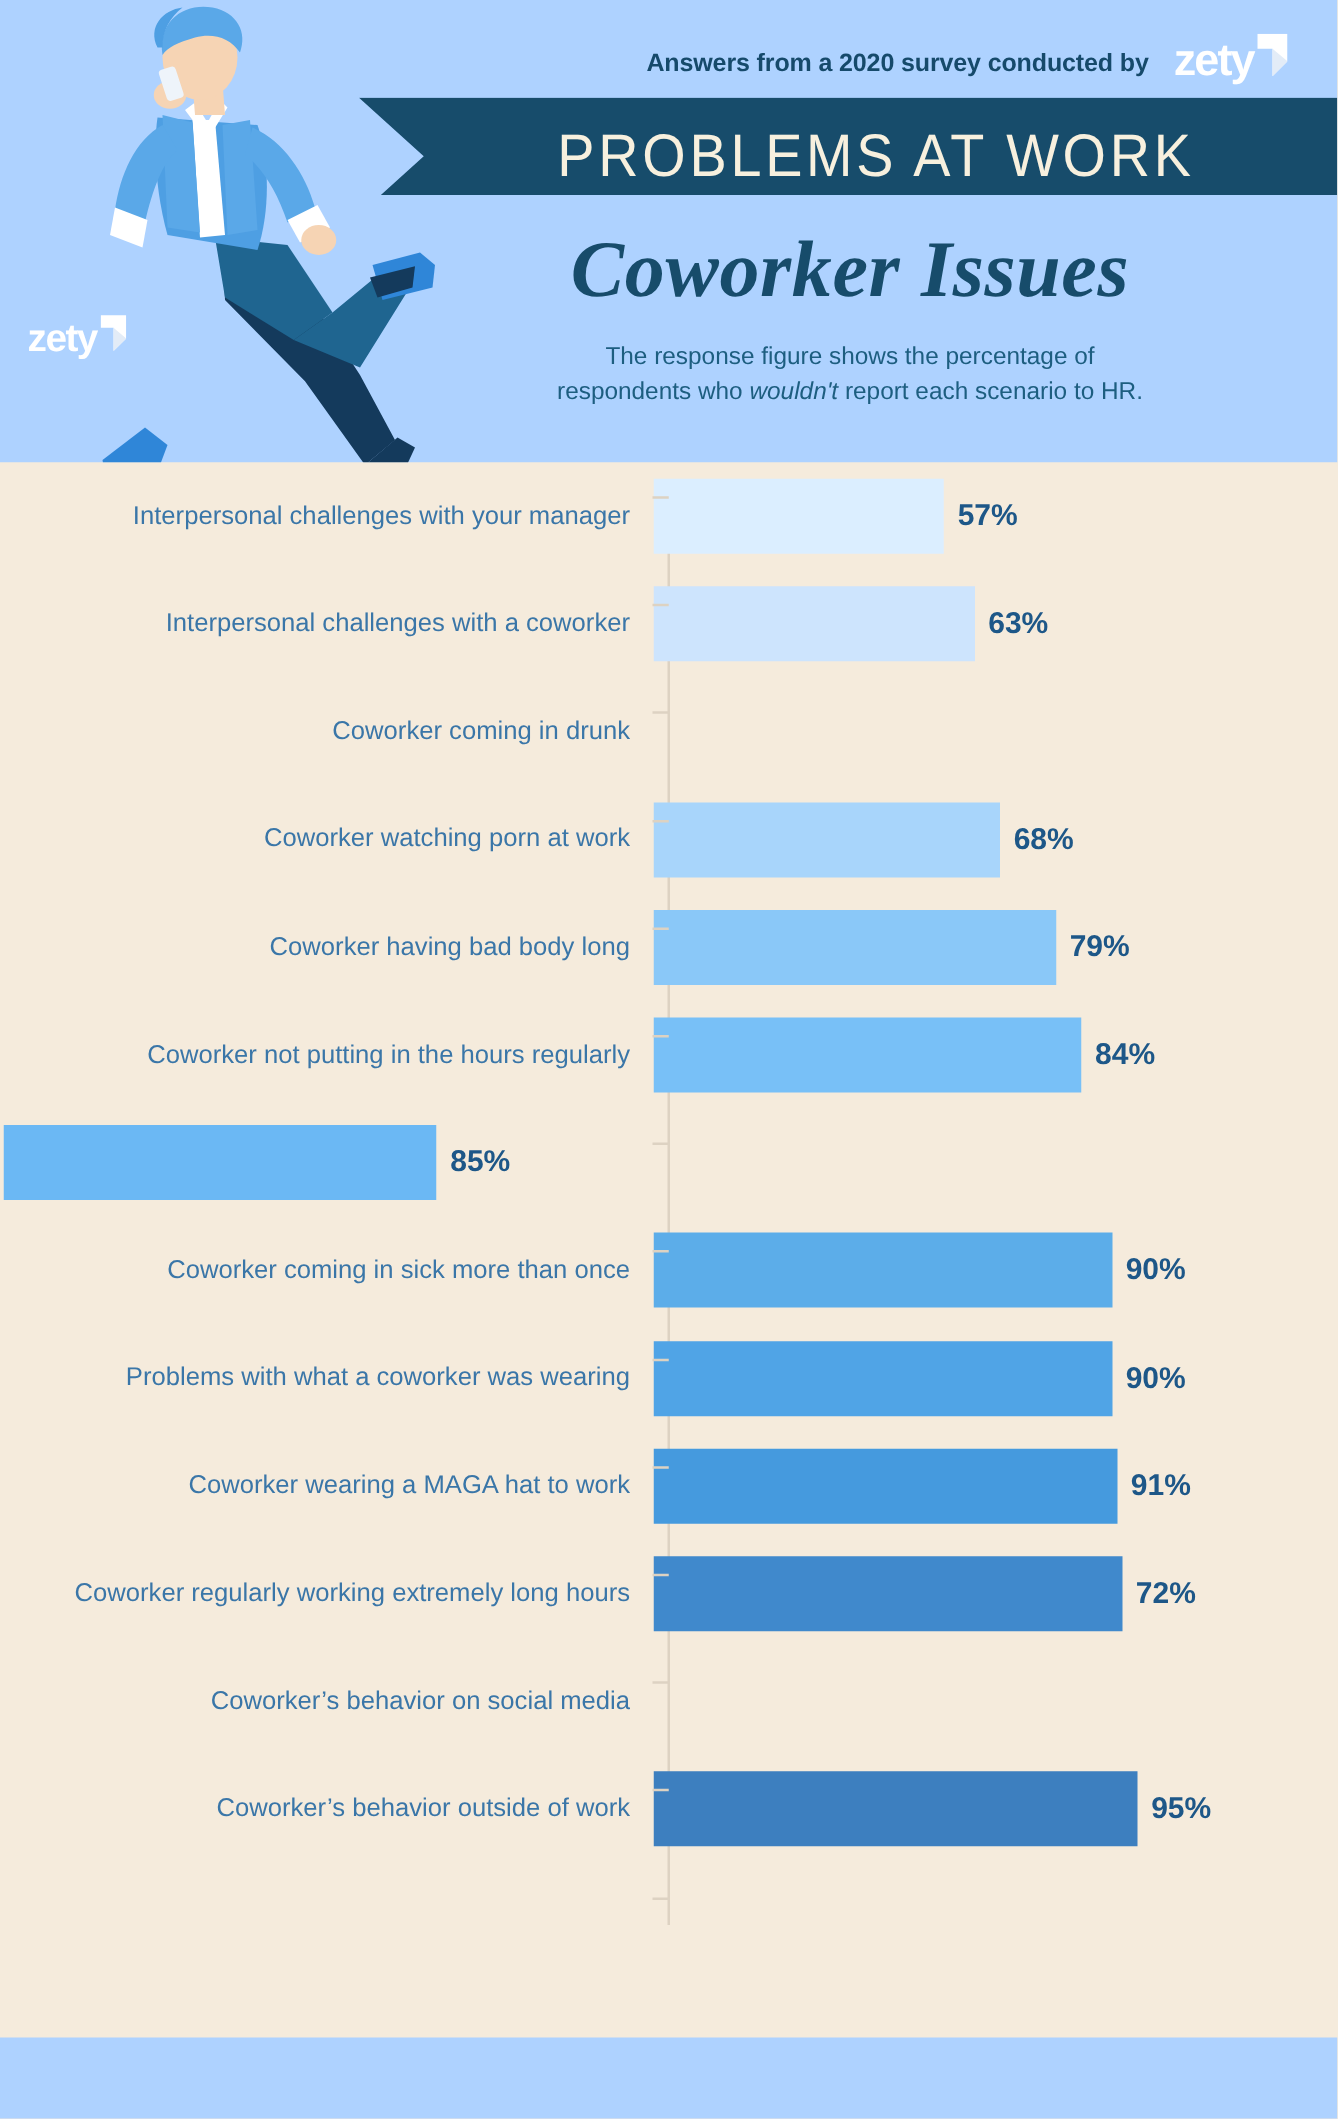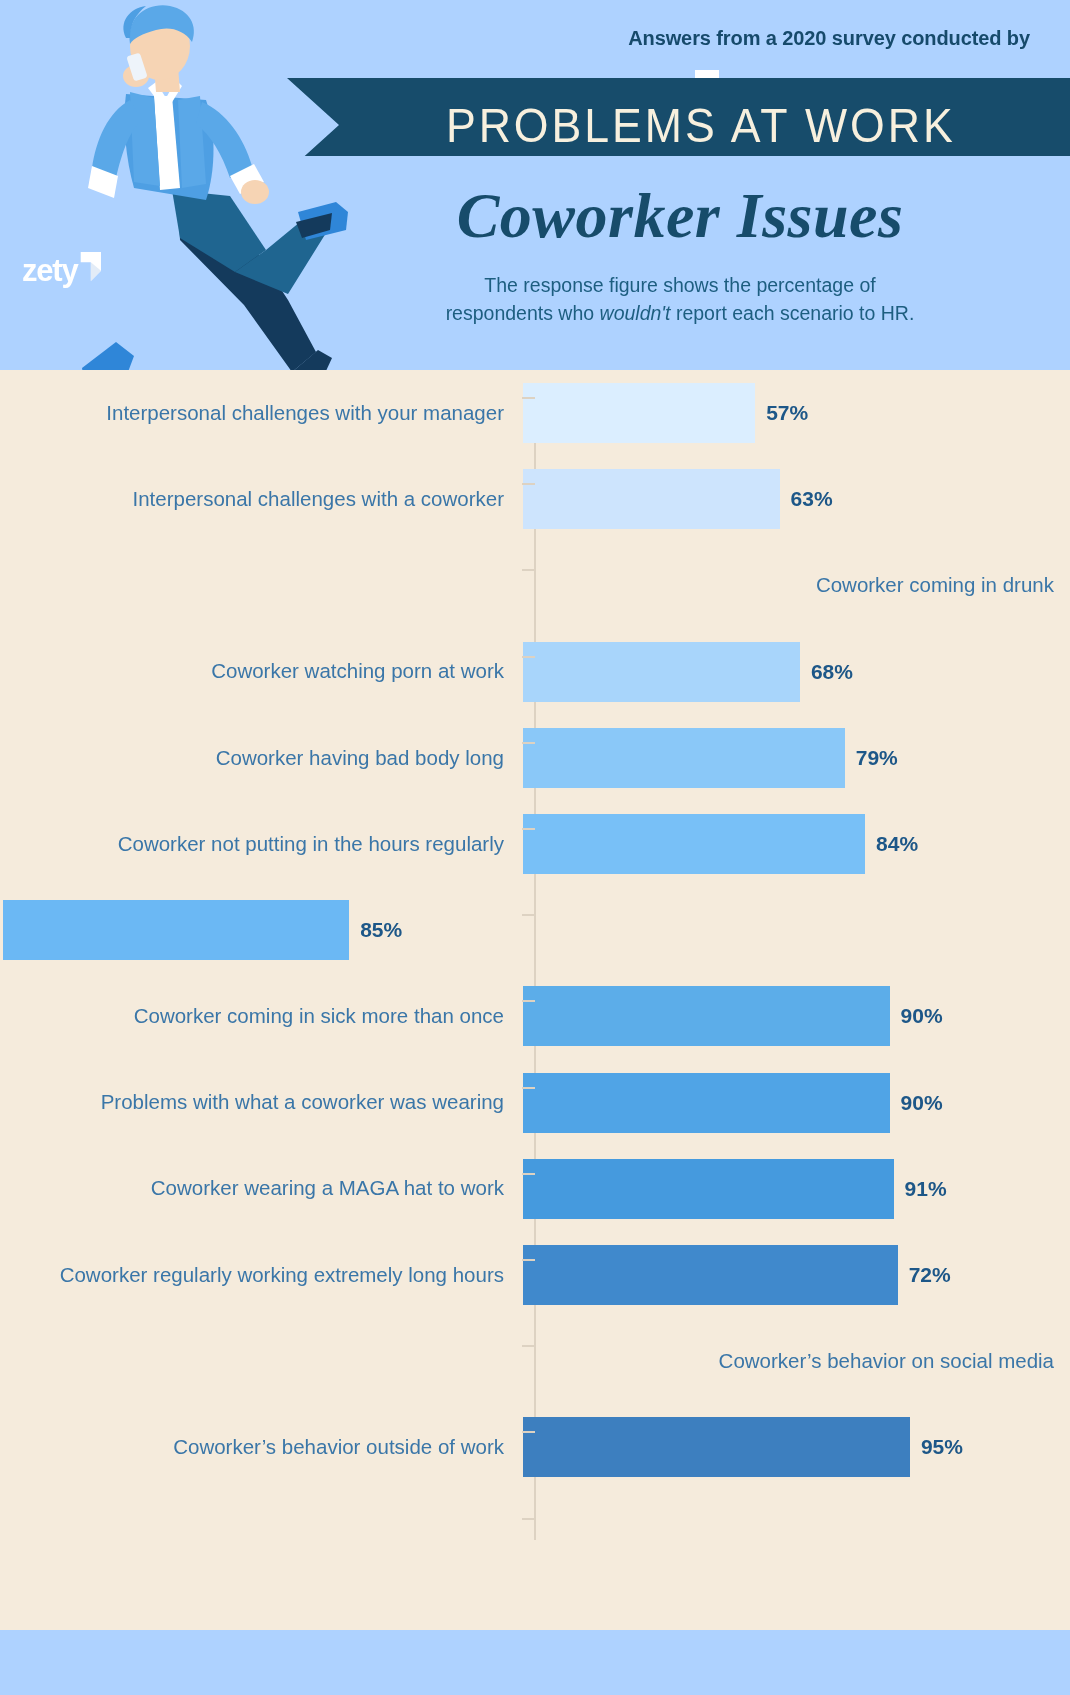--- a/index.html
+++ b/index.html
@@ -21,7 +21,7 @@
     position:absolute; right:40px; top:27px;
     font-size:20px; font-weight:bold; color:#164a6b;
     letter-spacing:-0.1px; white-space:nowrap;
-    display:flex; align-items:flex-start; gap:20px;flex-direction:column;
+    display:flex; align-items:flex-end; gap:20px;
   }
   .zety-logo-wrap { display:inline-flex; align-items:flex-end; position:relative; }
   .zety-word {

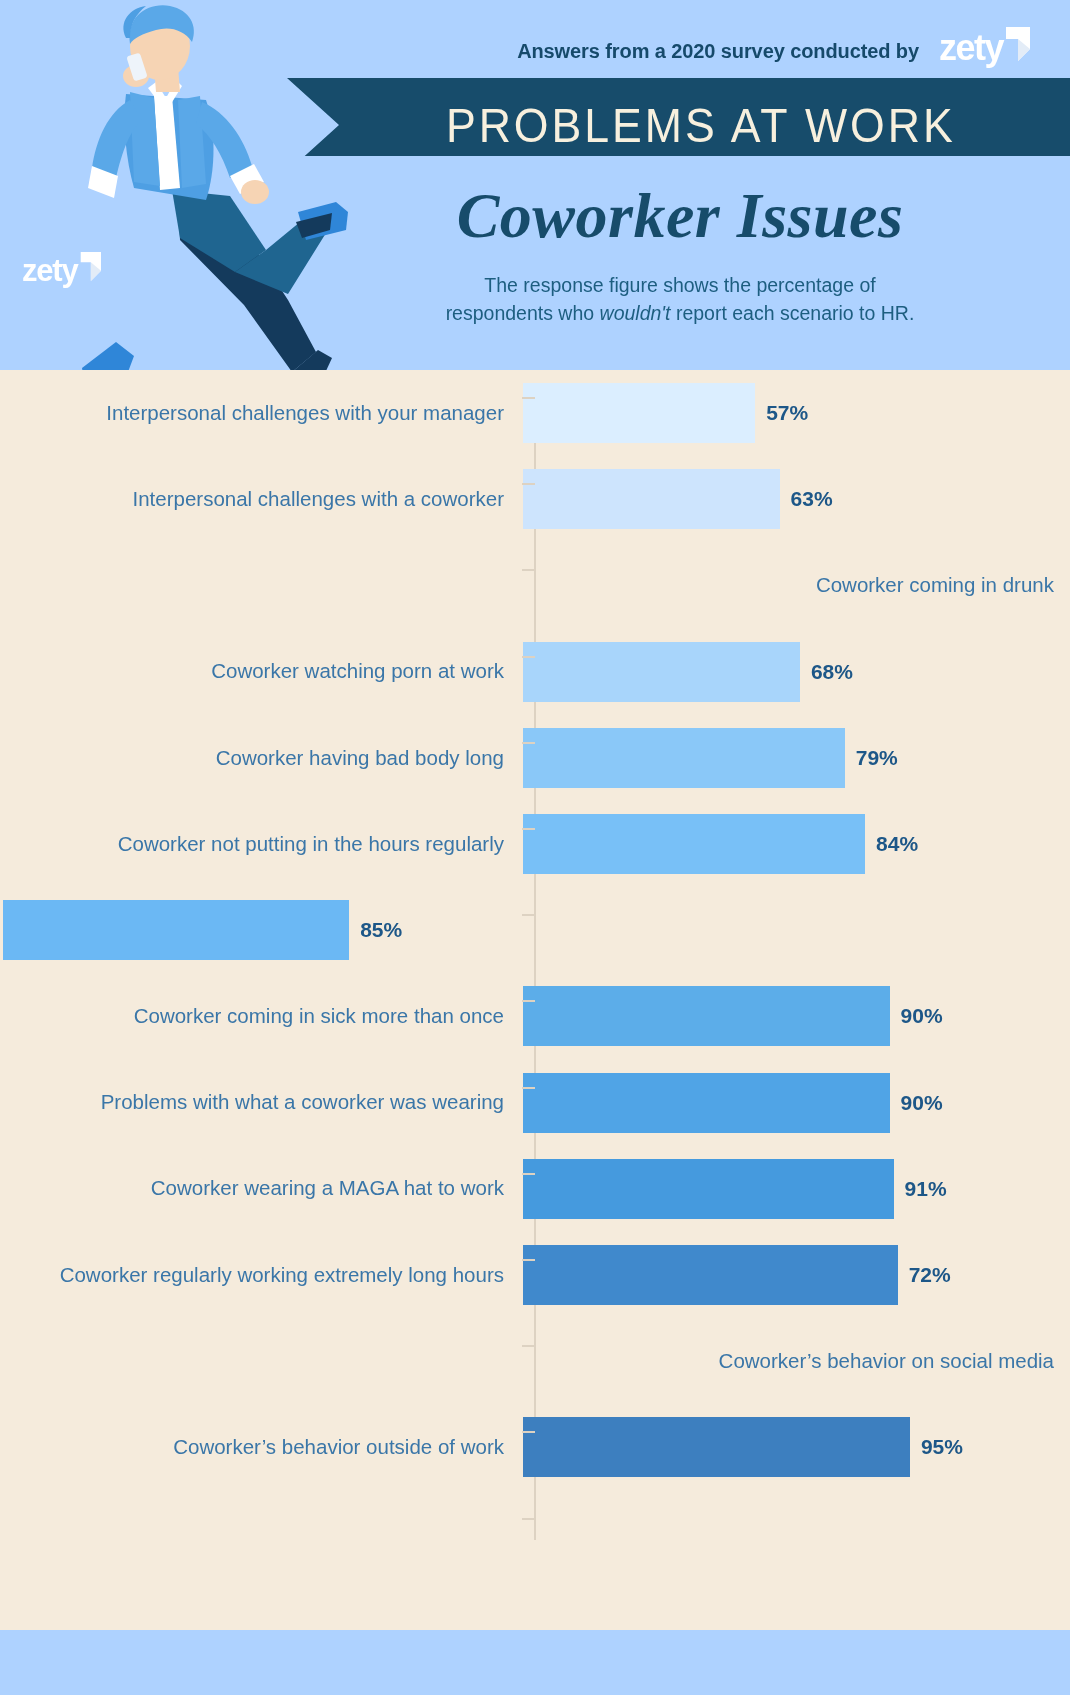--- a/index.html
+++ b/index.html
@@ -89,7 +89,7 @@
   }
   .rows { position:absolute; left:0; top:0; width:1070px; }
   .row {
-    position:relative; height:86.2px; display:flex; align-items:center;justify-content:flex-end;
+    position:relative; height:86.2px; display:flex; align-items:center;
   }
   .row-label {
     width:520px; text-align:right; padding-right:16px;

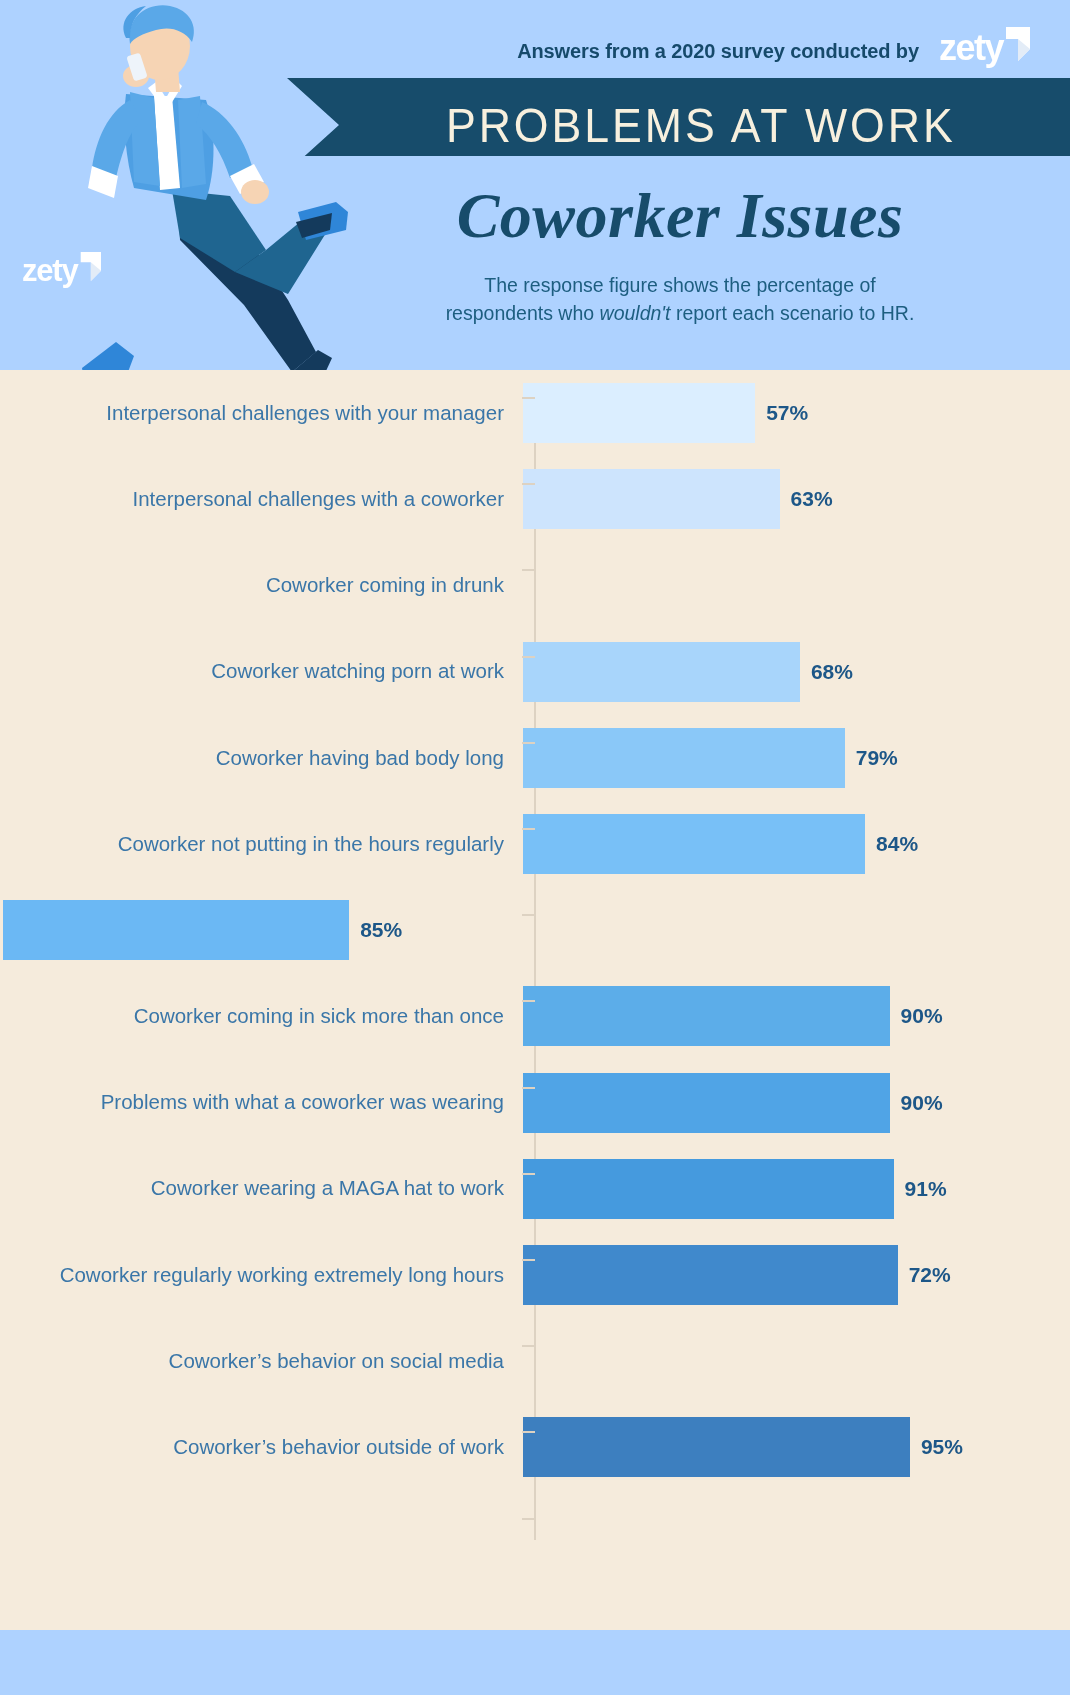--- a/index.html
+++ b/index.html
@@ -102,7 +102,7 @@
     display:block;
   }
   .bar-value {
-    font-size:21px; font-weight:bold; color:#1d5788;
+    font-size:24px; font-weight:bold; color:#1d5788;
     margin-left:11px; white-space:nowrap;
   }
   .tick {

